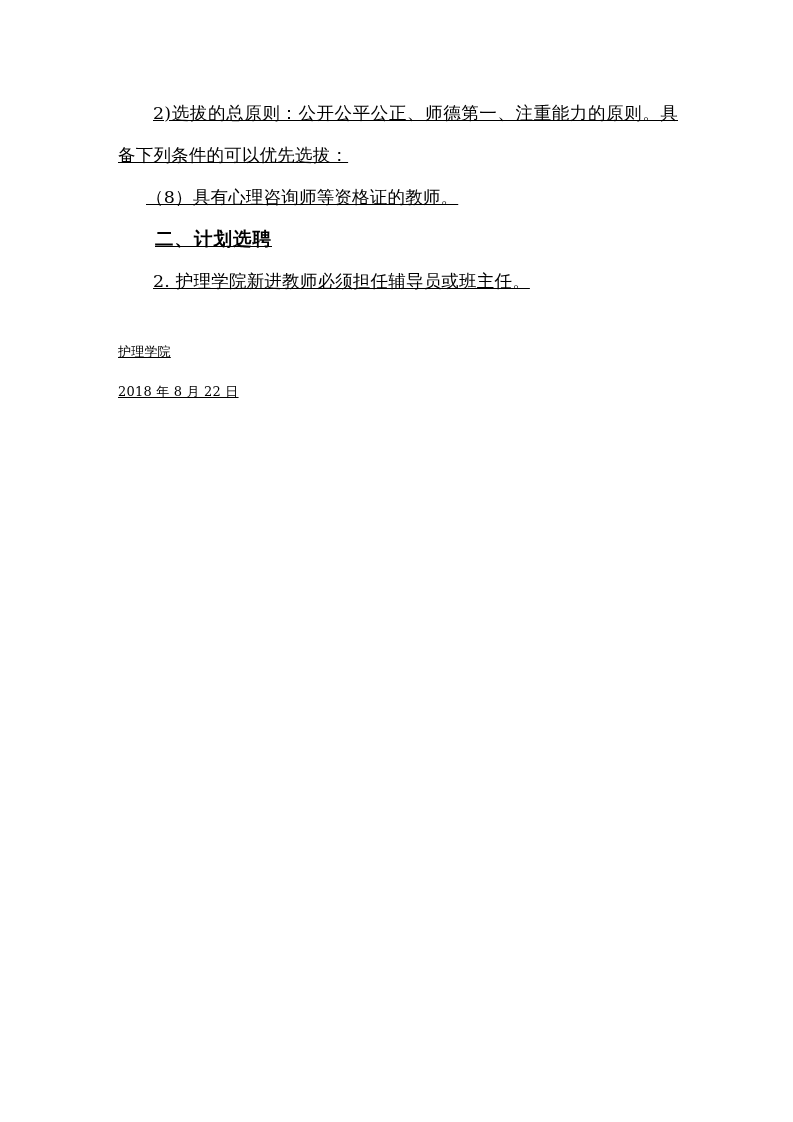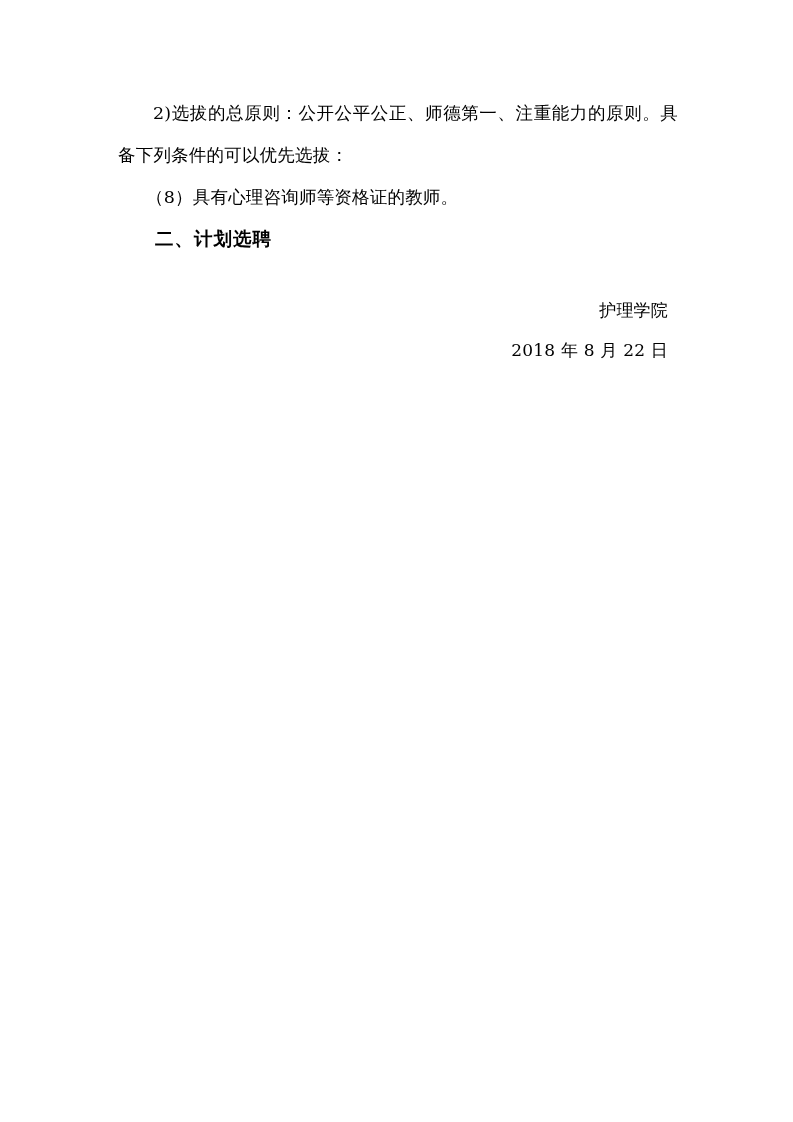--- a/index.html
+++ b/index.html
@@ -30,6 +30,7 @@
     text-align: justify;
     text-justify: inter-ideograph;
     letter-spacing: 0.2px;
+    text-decoration: underline;
   }
   .indent {
     text-indent: 2em;

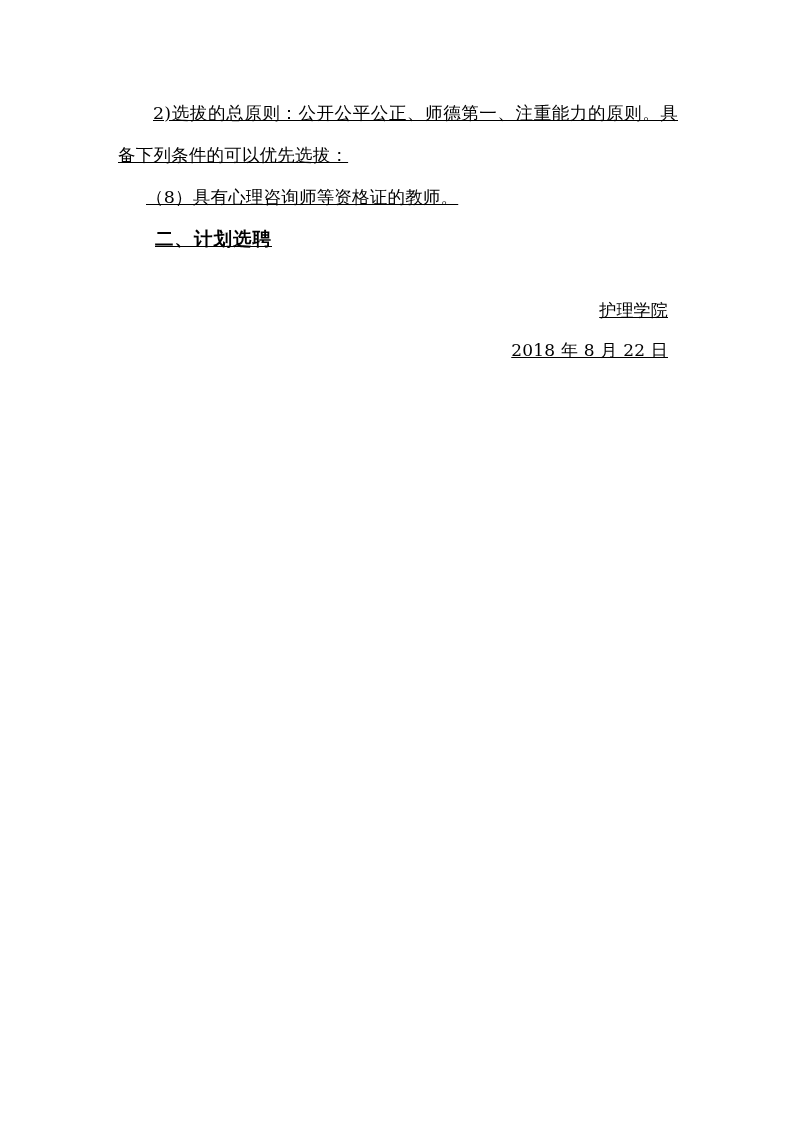--- a/index.html
+++ b/index.html
@@ -70,6 +70,7 @@
     <p class="heading">二、计划选聘</p>
 
 
+    <p class="indent">2. 护理学院新进教师必须担任辅导员或班主任。</p>
 
     <div class="signature">
       <p>护理学院</p>

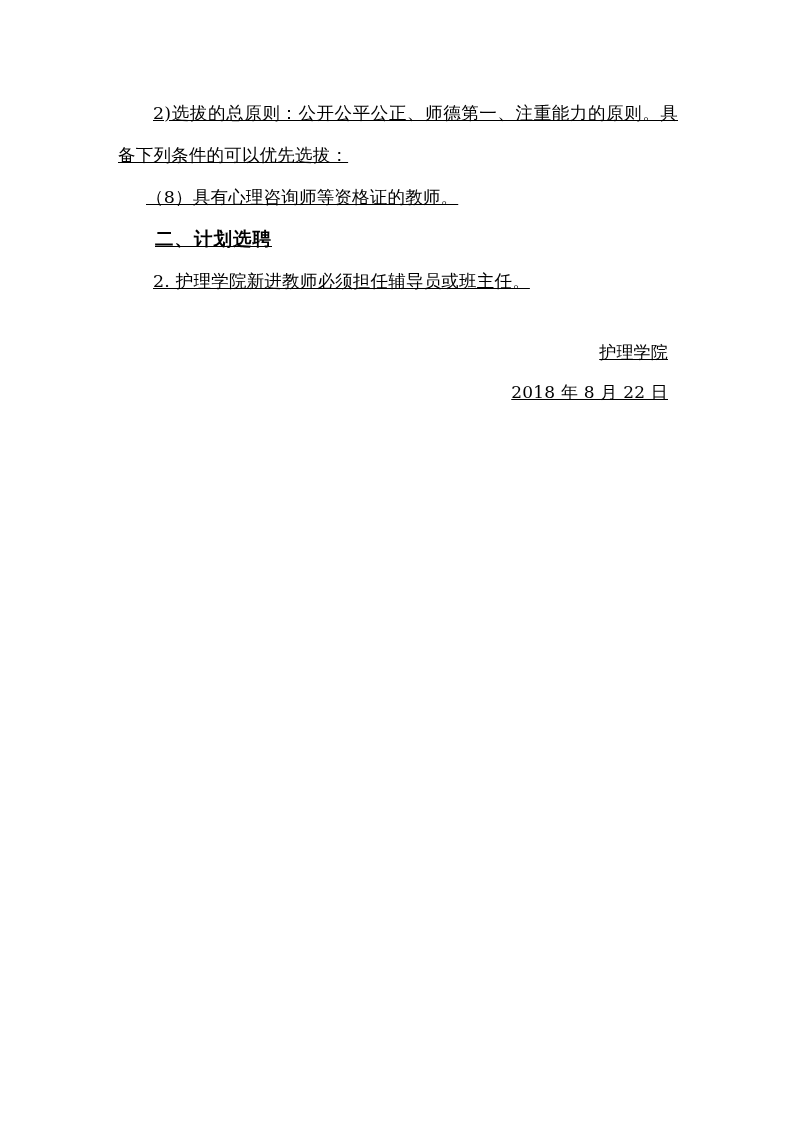--- a/index.html
+++ b/index.html
@@ -51,8 +51,7 @@
     padding-right: 10px;
   }
   .signature p {
-    text-align: right;
-    font-size: 17px;
+    font-size: 13px;
     line-height: 40px;
   }
 </style>

